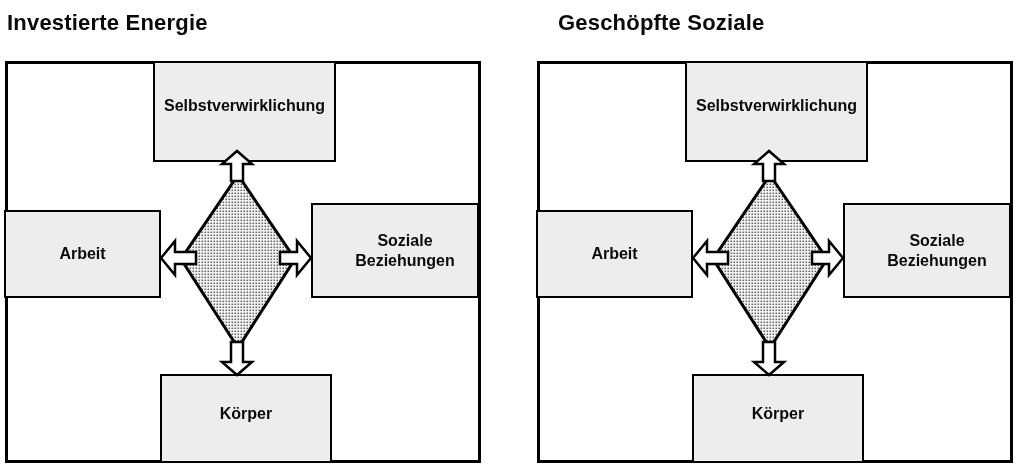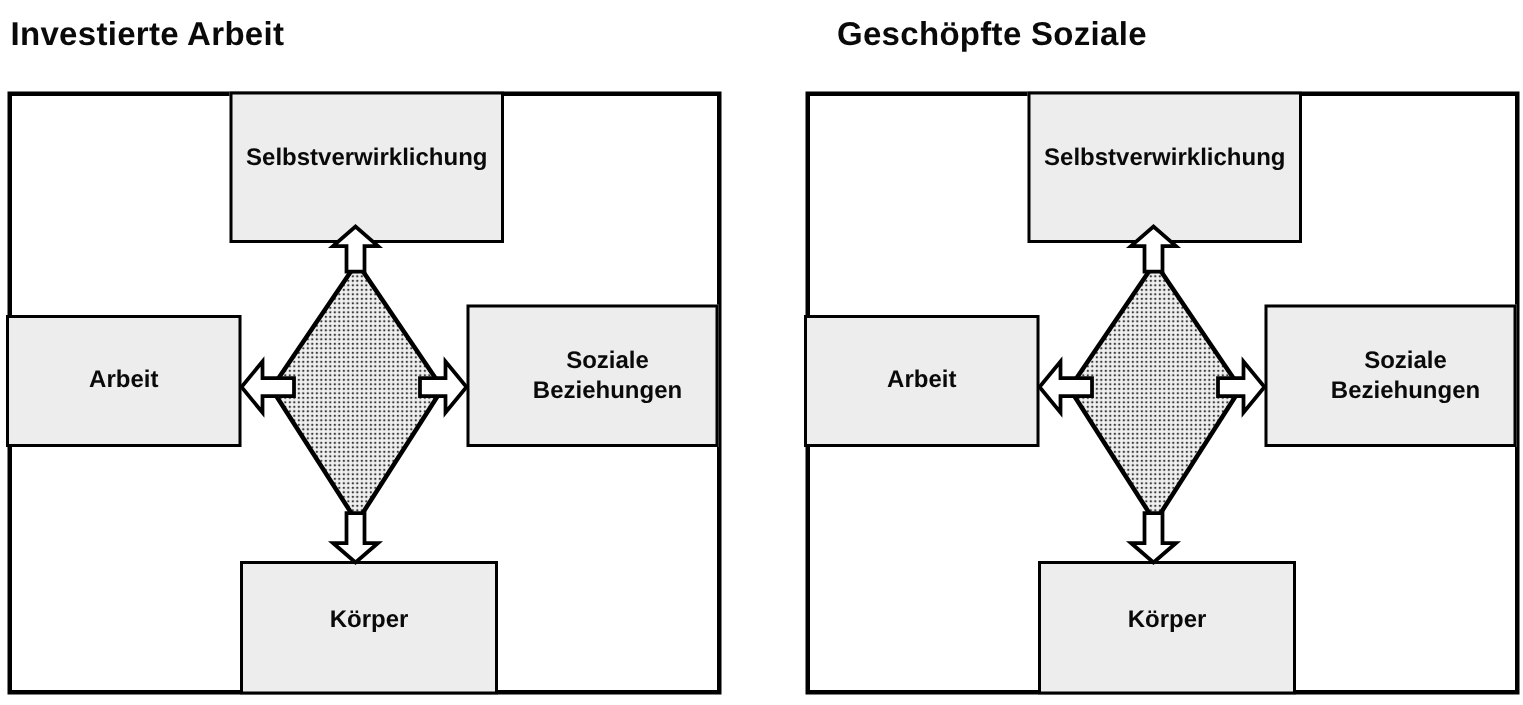--- a/index.html
+++ b/index.html
@@ -39,7 +39,7 @@
 <div class="canvas">
 
   <div class="diagram d0">
-    <h2 class="title">Investierte Arbeit</h2>
+    <h2 class="title">Investierte Energie</h2>
     <div class="outer"></div>
     <div class="box box-top">
       <span>Selbstverwirklichung</span>

